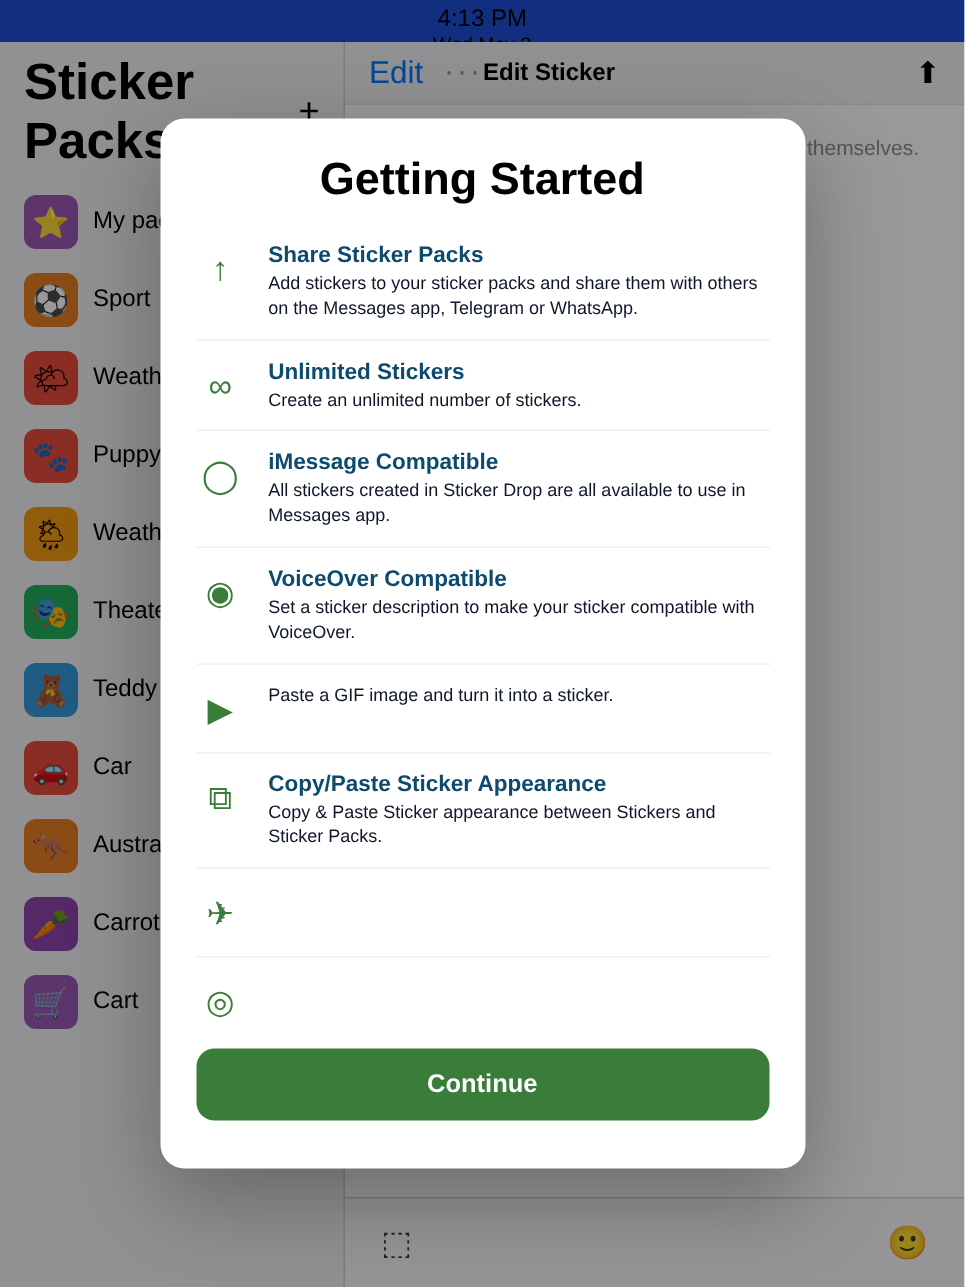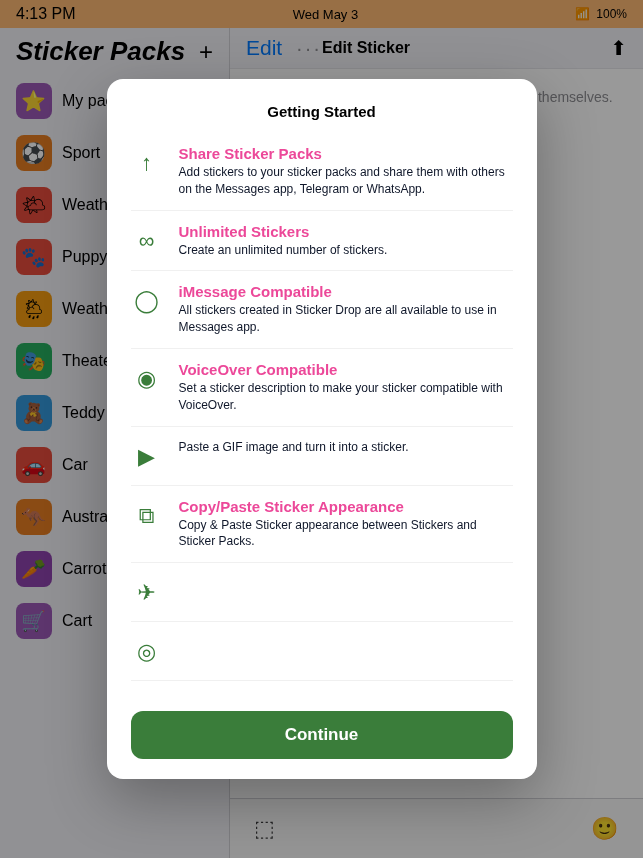--- a/index.html
+++ b/index.html
@@ -19,7 +19,8 @@
       align-items: center;
       padding: 4px 16px;
       height: 28px;
-      background: #fdba74;
+      background: #1d4ed8;
+      flex-direction: column;
     }
     .status-right { display: flex; align-items: center; gap: 6px; font-size: 12px; }
 

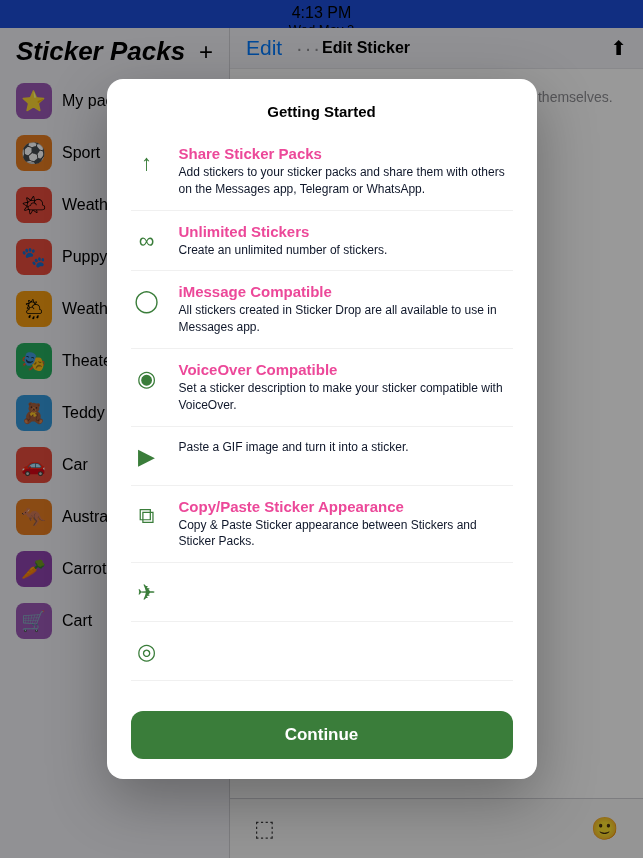--- a/index.html
+++ b/index.html
@@ -45,10 +45,9 @@
       align-items: center;
     }
     .sidebar-title {
-      font-size: 26px;
+      font-size: 34px;
       font-weight: 700;
       color: #000;
-      font-style: italic;
     }
     .sidebar-add {
       font-size: 24px;

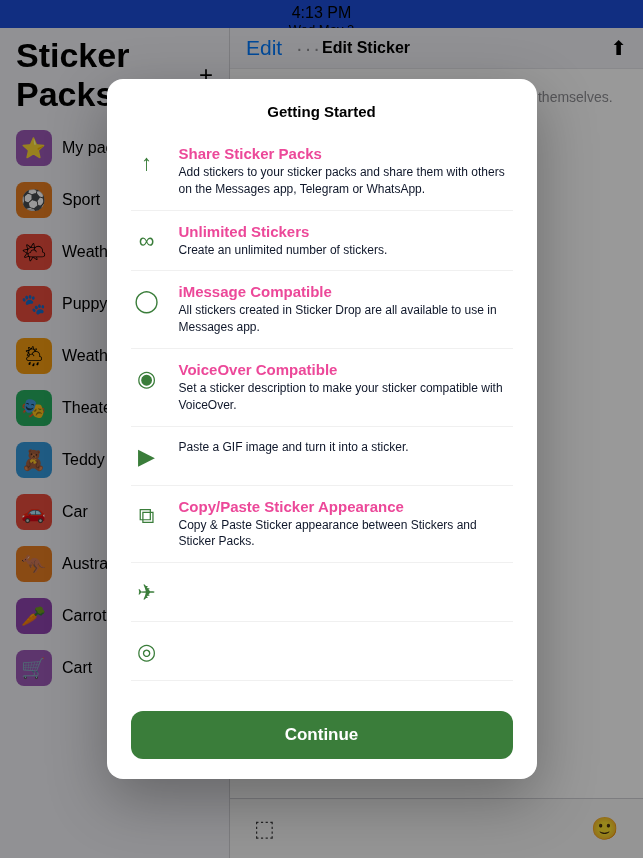--- a/index.html
+++ b/index.html
@@ -147,7 +147,7 @@
       text-align: center;
     }
     .modal-title {
-      font-size: 15px;
+      font-size: 30px;
       font-weight: 700;
       color: #000;
     }

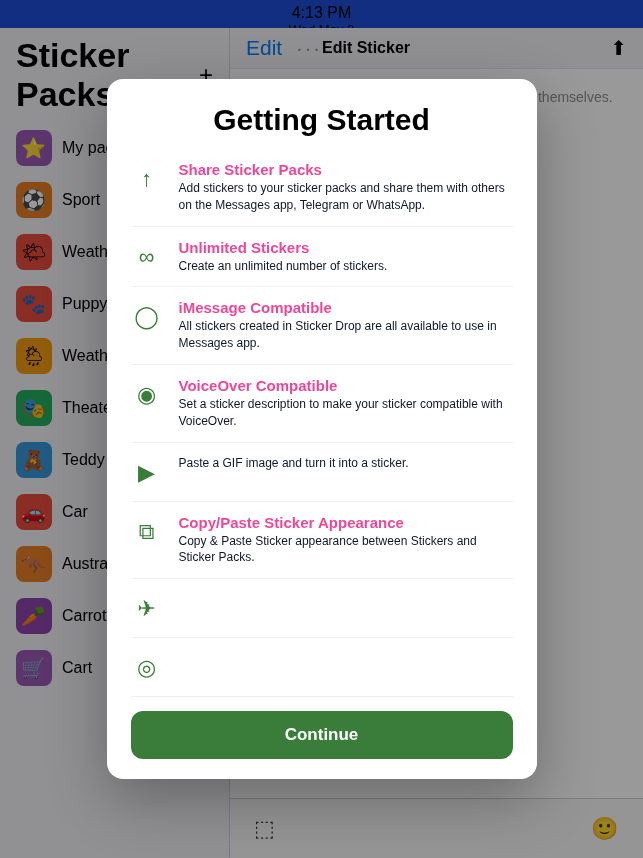--- a/index.html
+++ b/index.html
@@ -179,7 +179,7 @@
     .feature-title {
       font-size: 15px;
       font-weight: 600;
-      color: #ec4899;
+      color: #0c4a6e;
       margin-bottom: 2px;
     }
     .feature-desc {

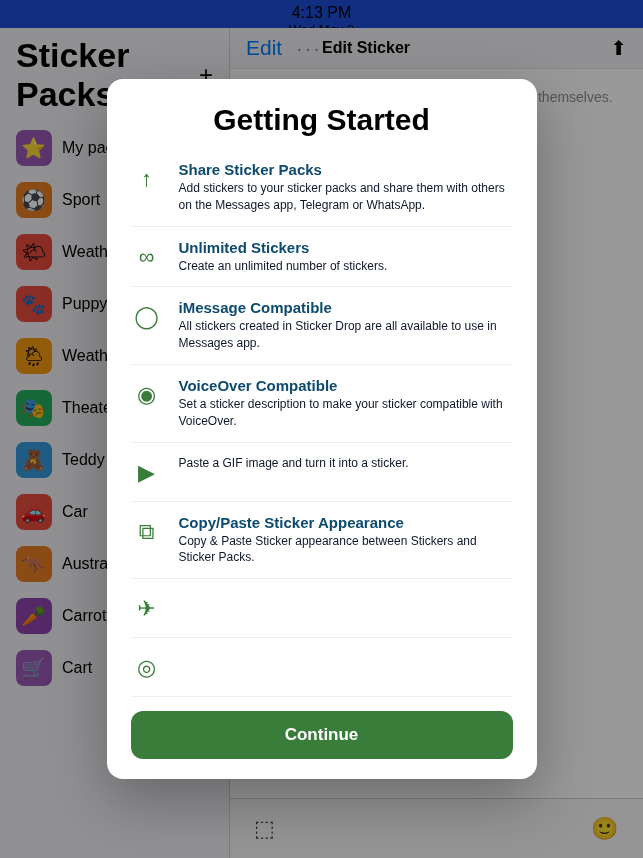--- a/index.html
+++ b/index.html
@@ -188,7 +188,7 @@
       line-height: 1.4;
     }
     .modal-footer {
-      padding: 12px 24px 20px;
+      padding: 12px 24px 32px;
     }
     .continue-btn {
       width: 100%;

